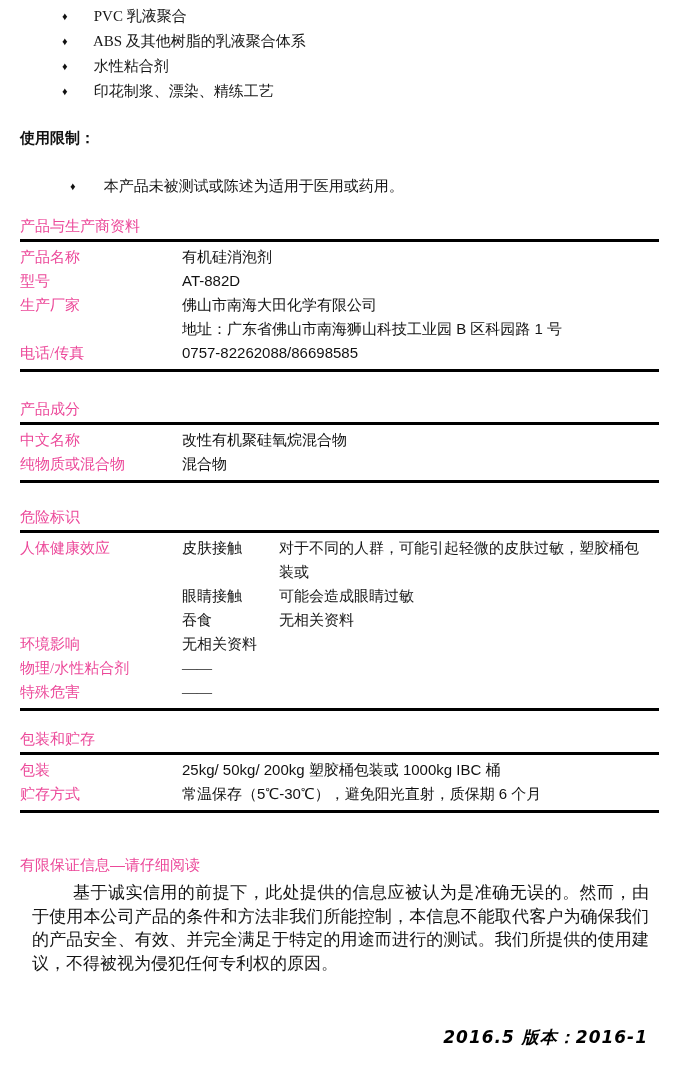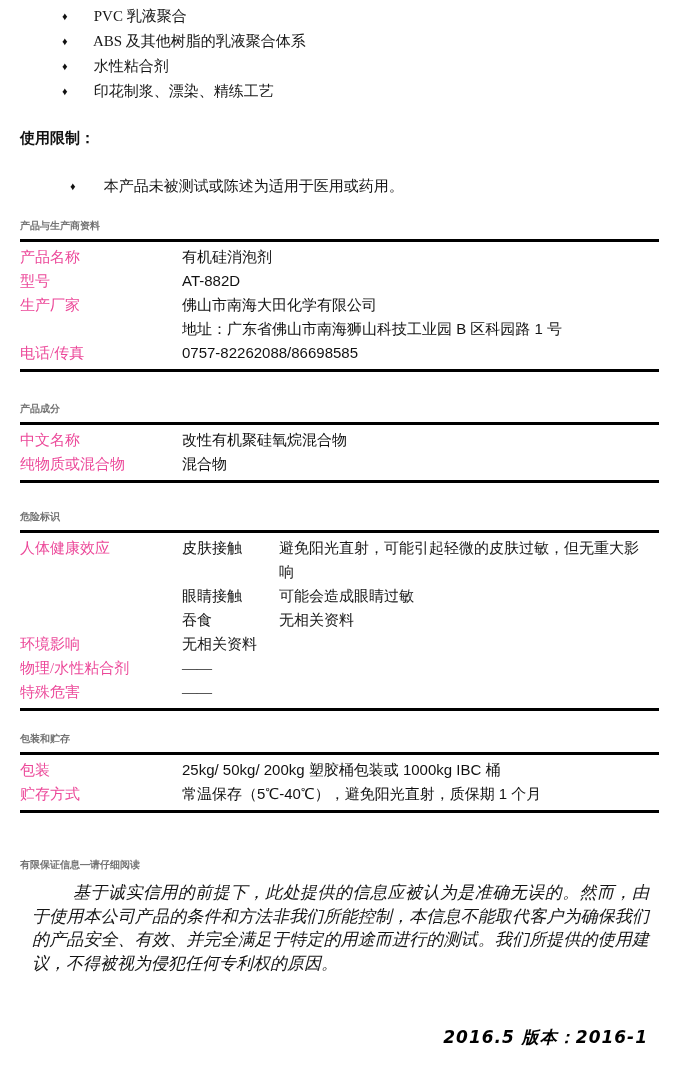--- a/index.html
+++ b/index.html
@@ -37,8 +37,8 @@
   section { display:block; }
   .sec-h {
     font-family:"Liberation Sans", sans-serif;
-    font-weight:700; font-size:10px; line-height:20px;
-    margin-bottom:3px; color:#737373;
+    font-weight:400; font-size:15px; line-height:20px;
+    margin-bottom:3px; color:#ec4899;
   }
   .rule { height:3px; background:#000; }
   .rows { padding:3px 0 4px; font-size:15px; }

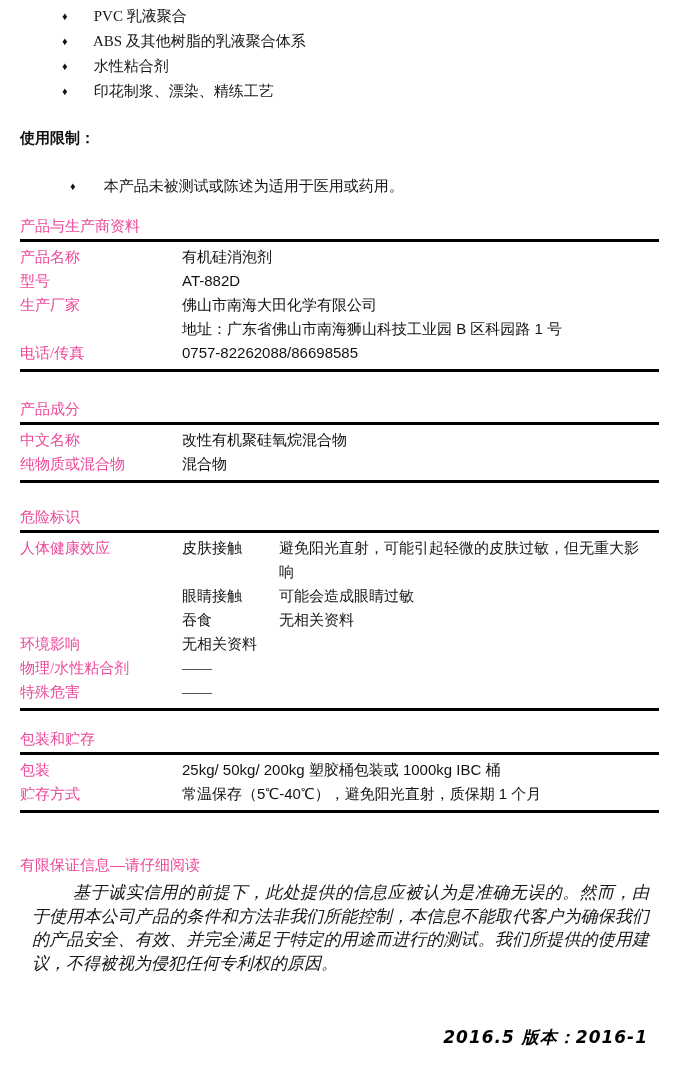--- a/index.html
+++ b/index.html
@@ -154,7 +154,7 @@
       <div class="row">
         <span class="lbl">人体健康效应</span>
         <span class="sub">皮肤接触</span>
-        <span class="desc">避免阳光直射，可能引起轻微的皮肤过敏，但无重大影响</span>
+        <span class="desc">对于不同的人群，可能引起轻微的皮肤过敏，塑胶桶包装或</span>
       </div>
       <div class="row">
         <span class="lbl"></span>

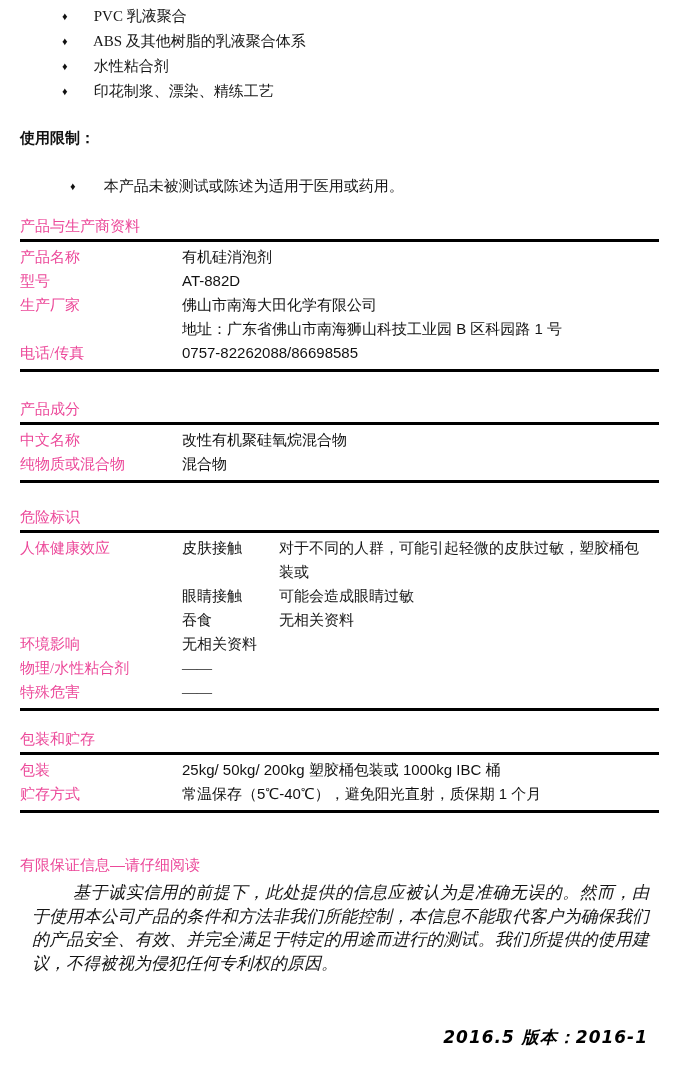--- a/index.html
+++ b/index.html
@@ -195,7 +195,7 @@
       </div>
       <div class="row">
         <span class="lbl">贮存方式</span>
-        <span class="val">常温保存（5℃-40℃），避免阳光直射，质保期 1 个月</span>
+        <span class="val">常温保存（5℃-30℃），避免阳光直射，质保期 6 个月</span>
       </div>
     </div>
     <div class="rule"></div>

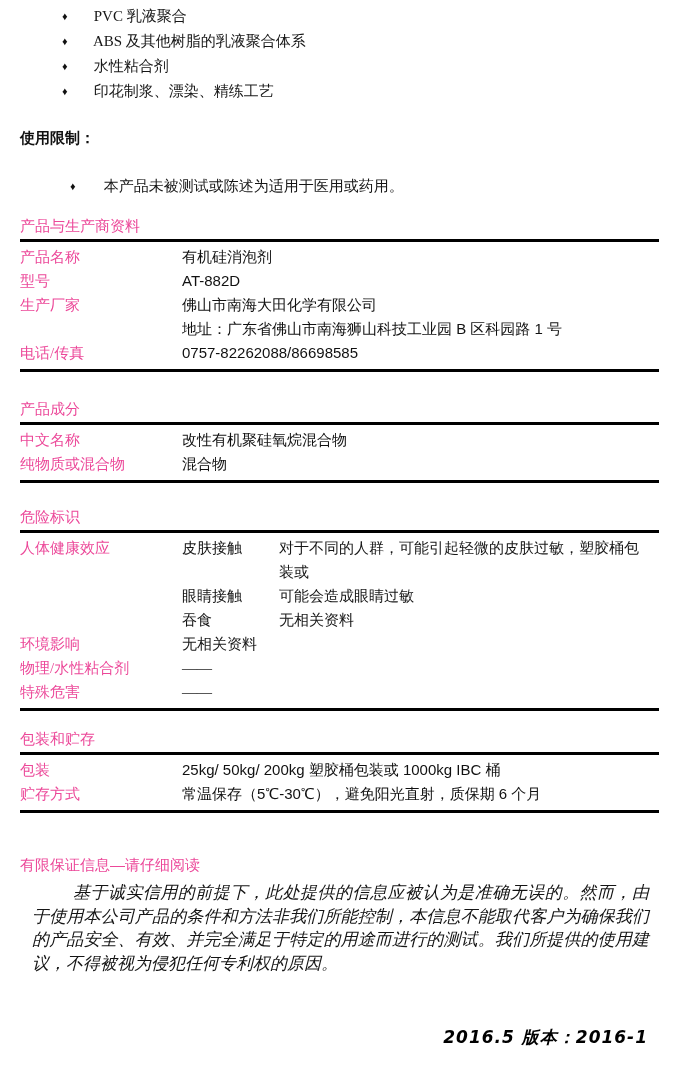--- a/index.html
+++ b/index.html
@@ -62,7 +62,6 @@
     font-size:17px; line-height:23.5px;
     text-indent:41px; text-align:justify;
     color:#141414;
-    font-style:italic;
   }
 
   

